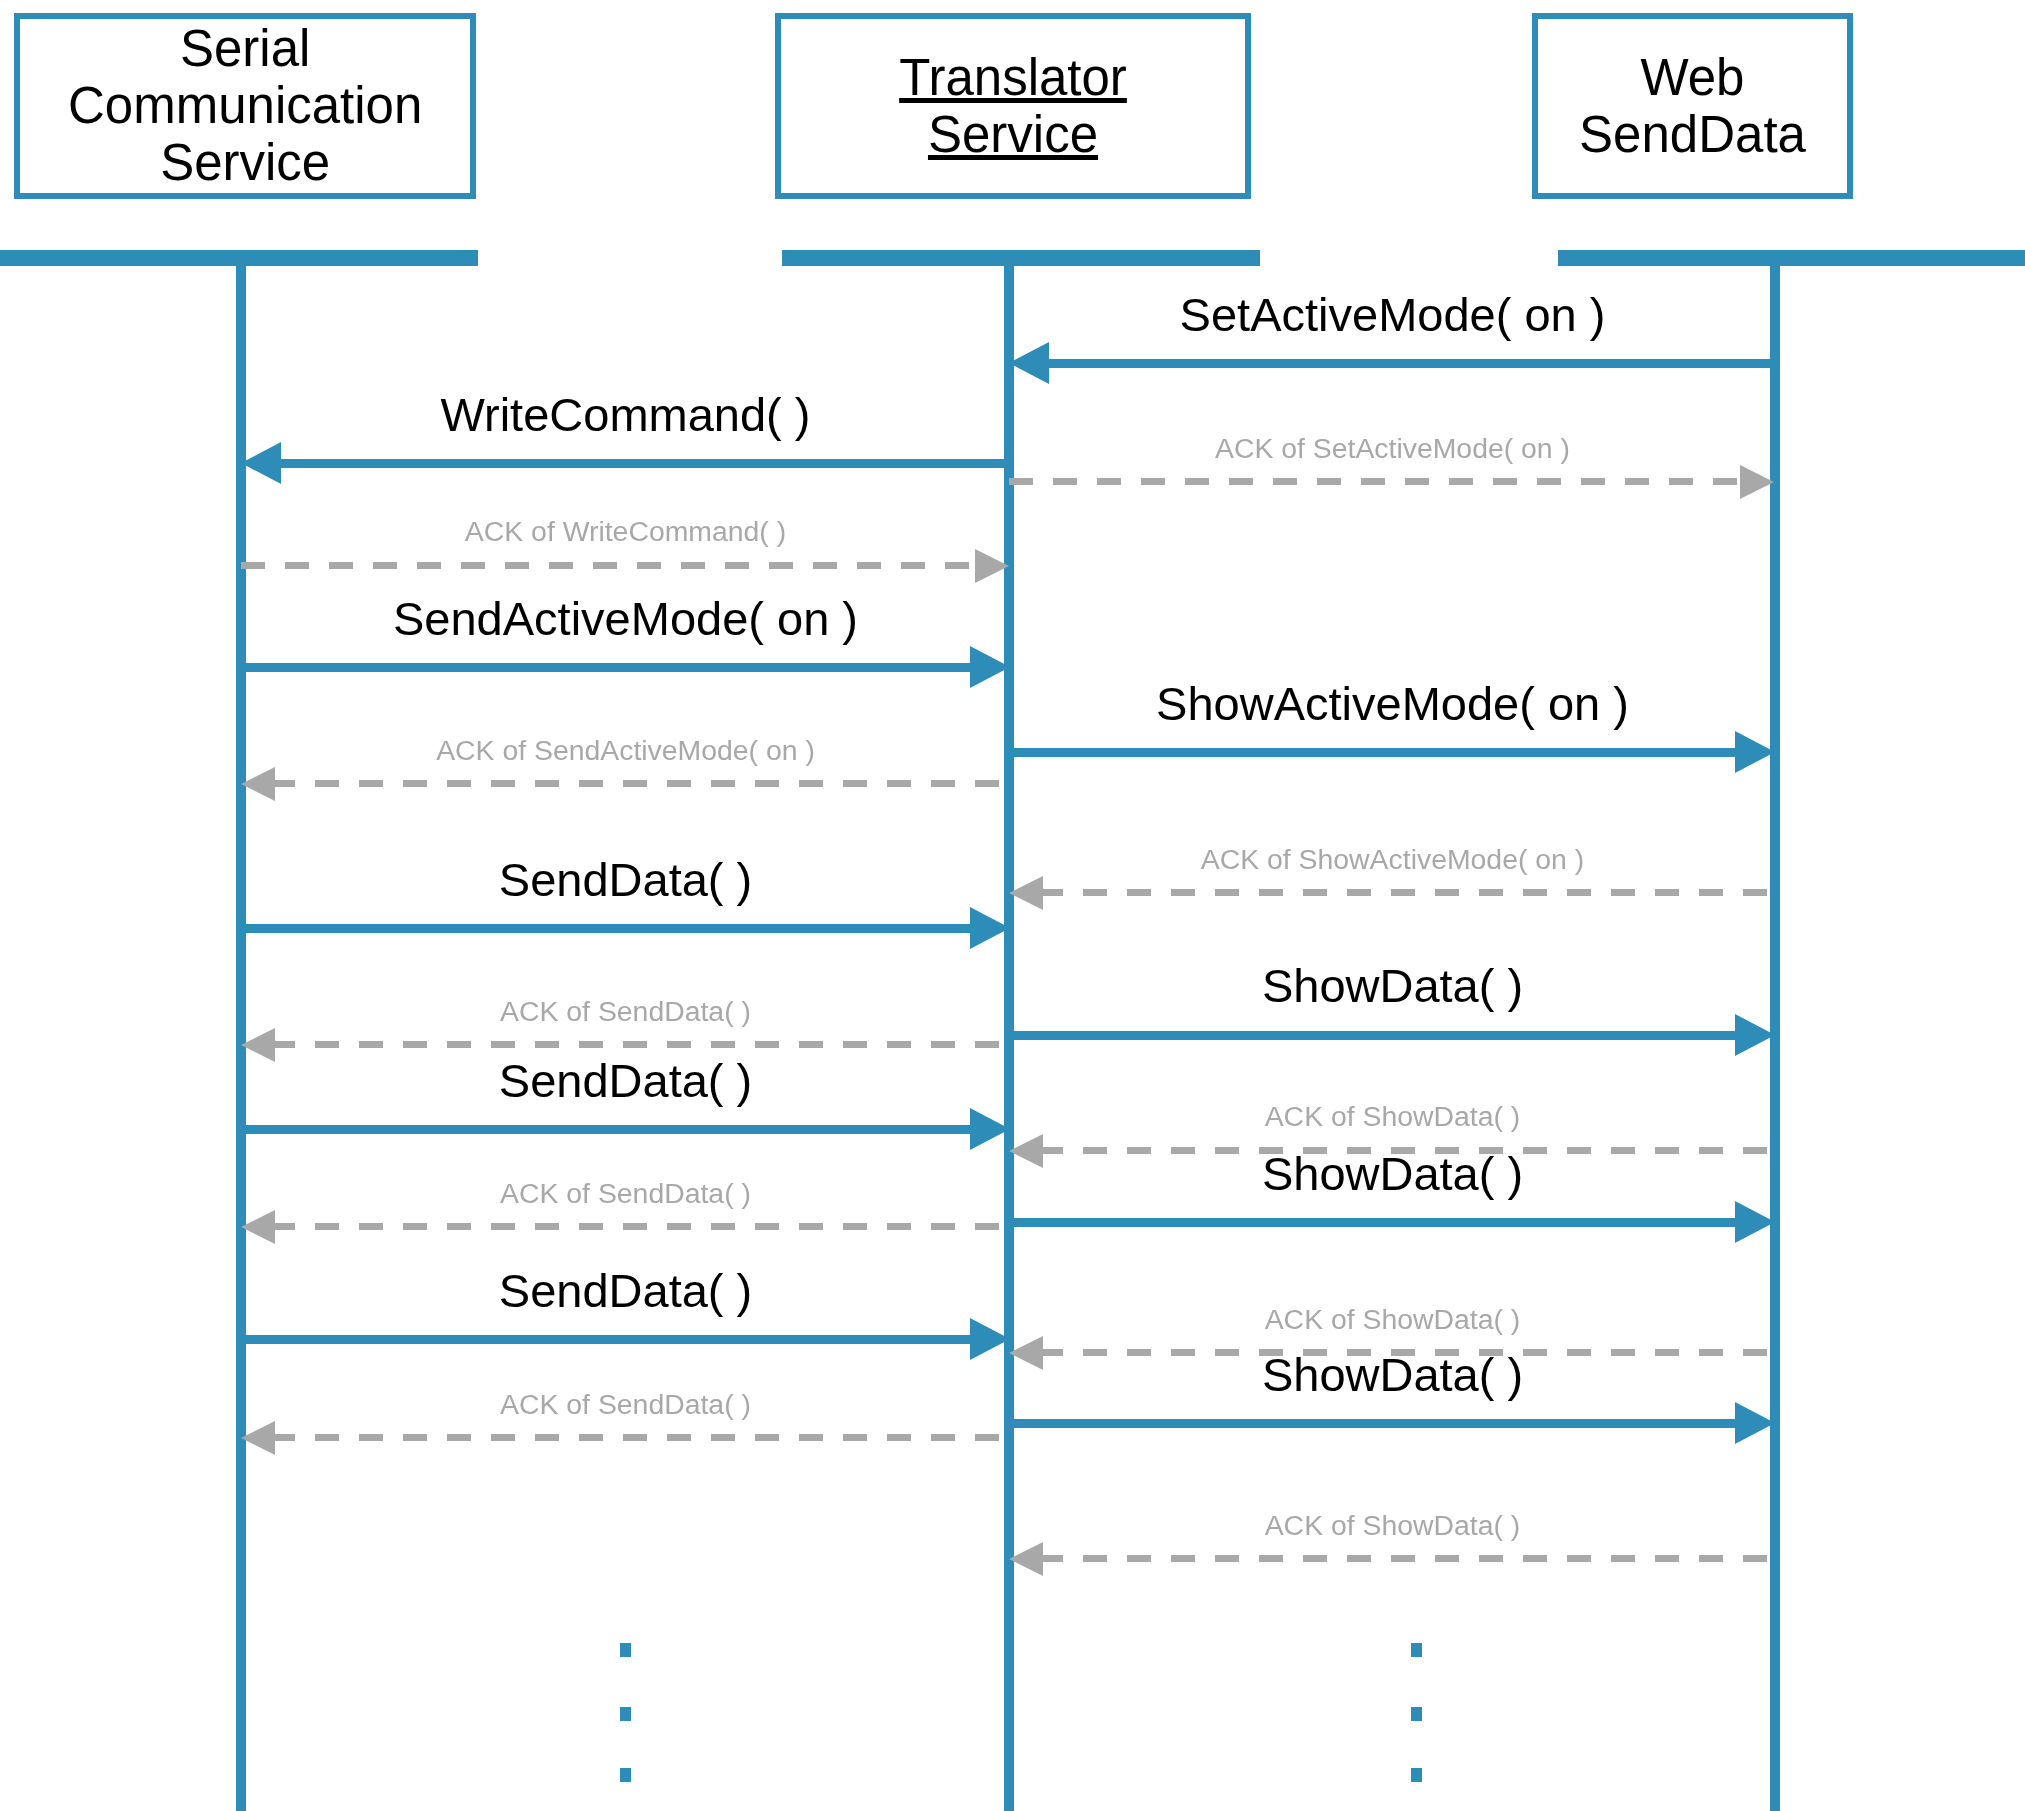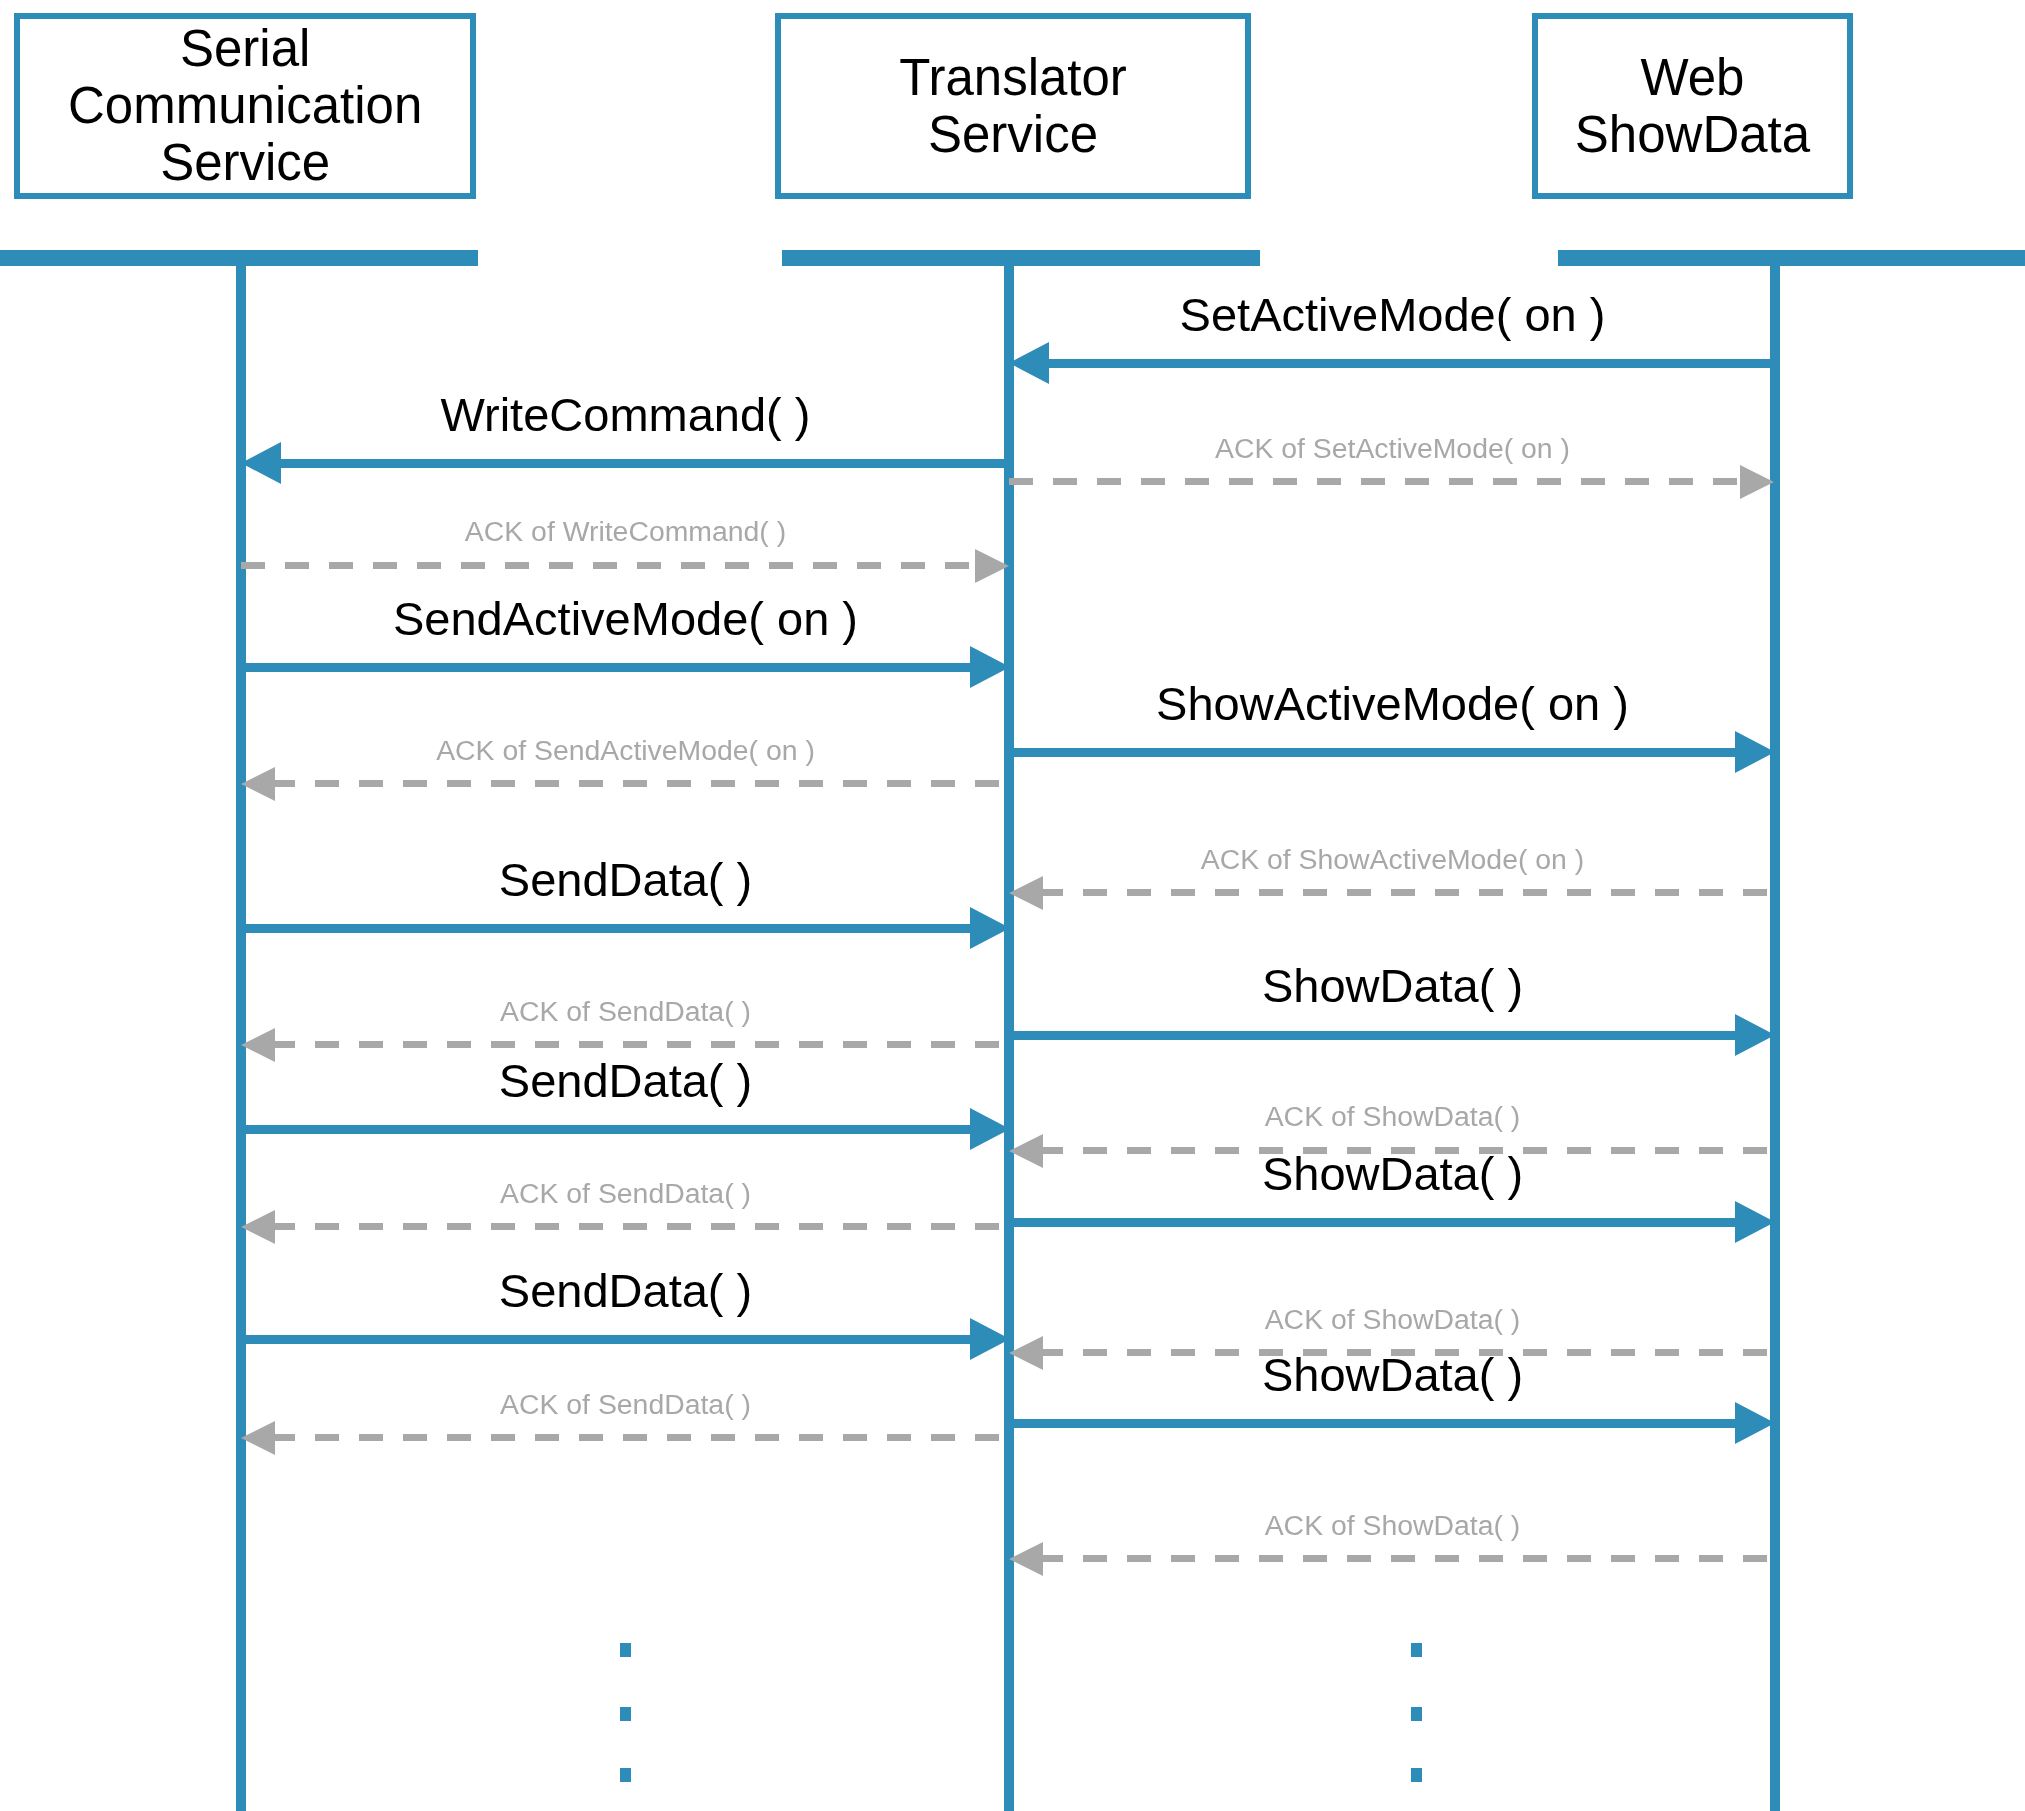--- a/index.html
+++ b/index.html
@@ -44,7 +44,7 @@
 Service</div>
   </div>
 
-  <div class="pbox" style="left:775px;top:12.8px;width:476px;height:186px;">
+  <div class="pbox" style="left:775px;top:12.8px;width:476px;height:186px;text-decoration:underline;">
     <div class="ptitle">Translator
 Service</div>
   </div>

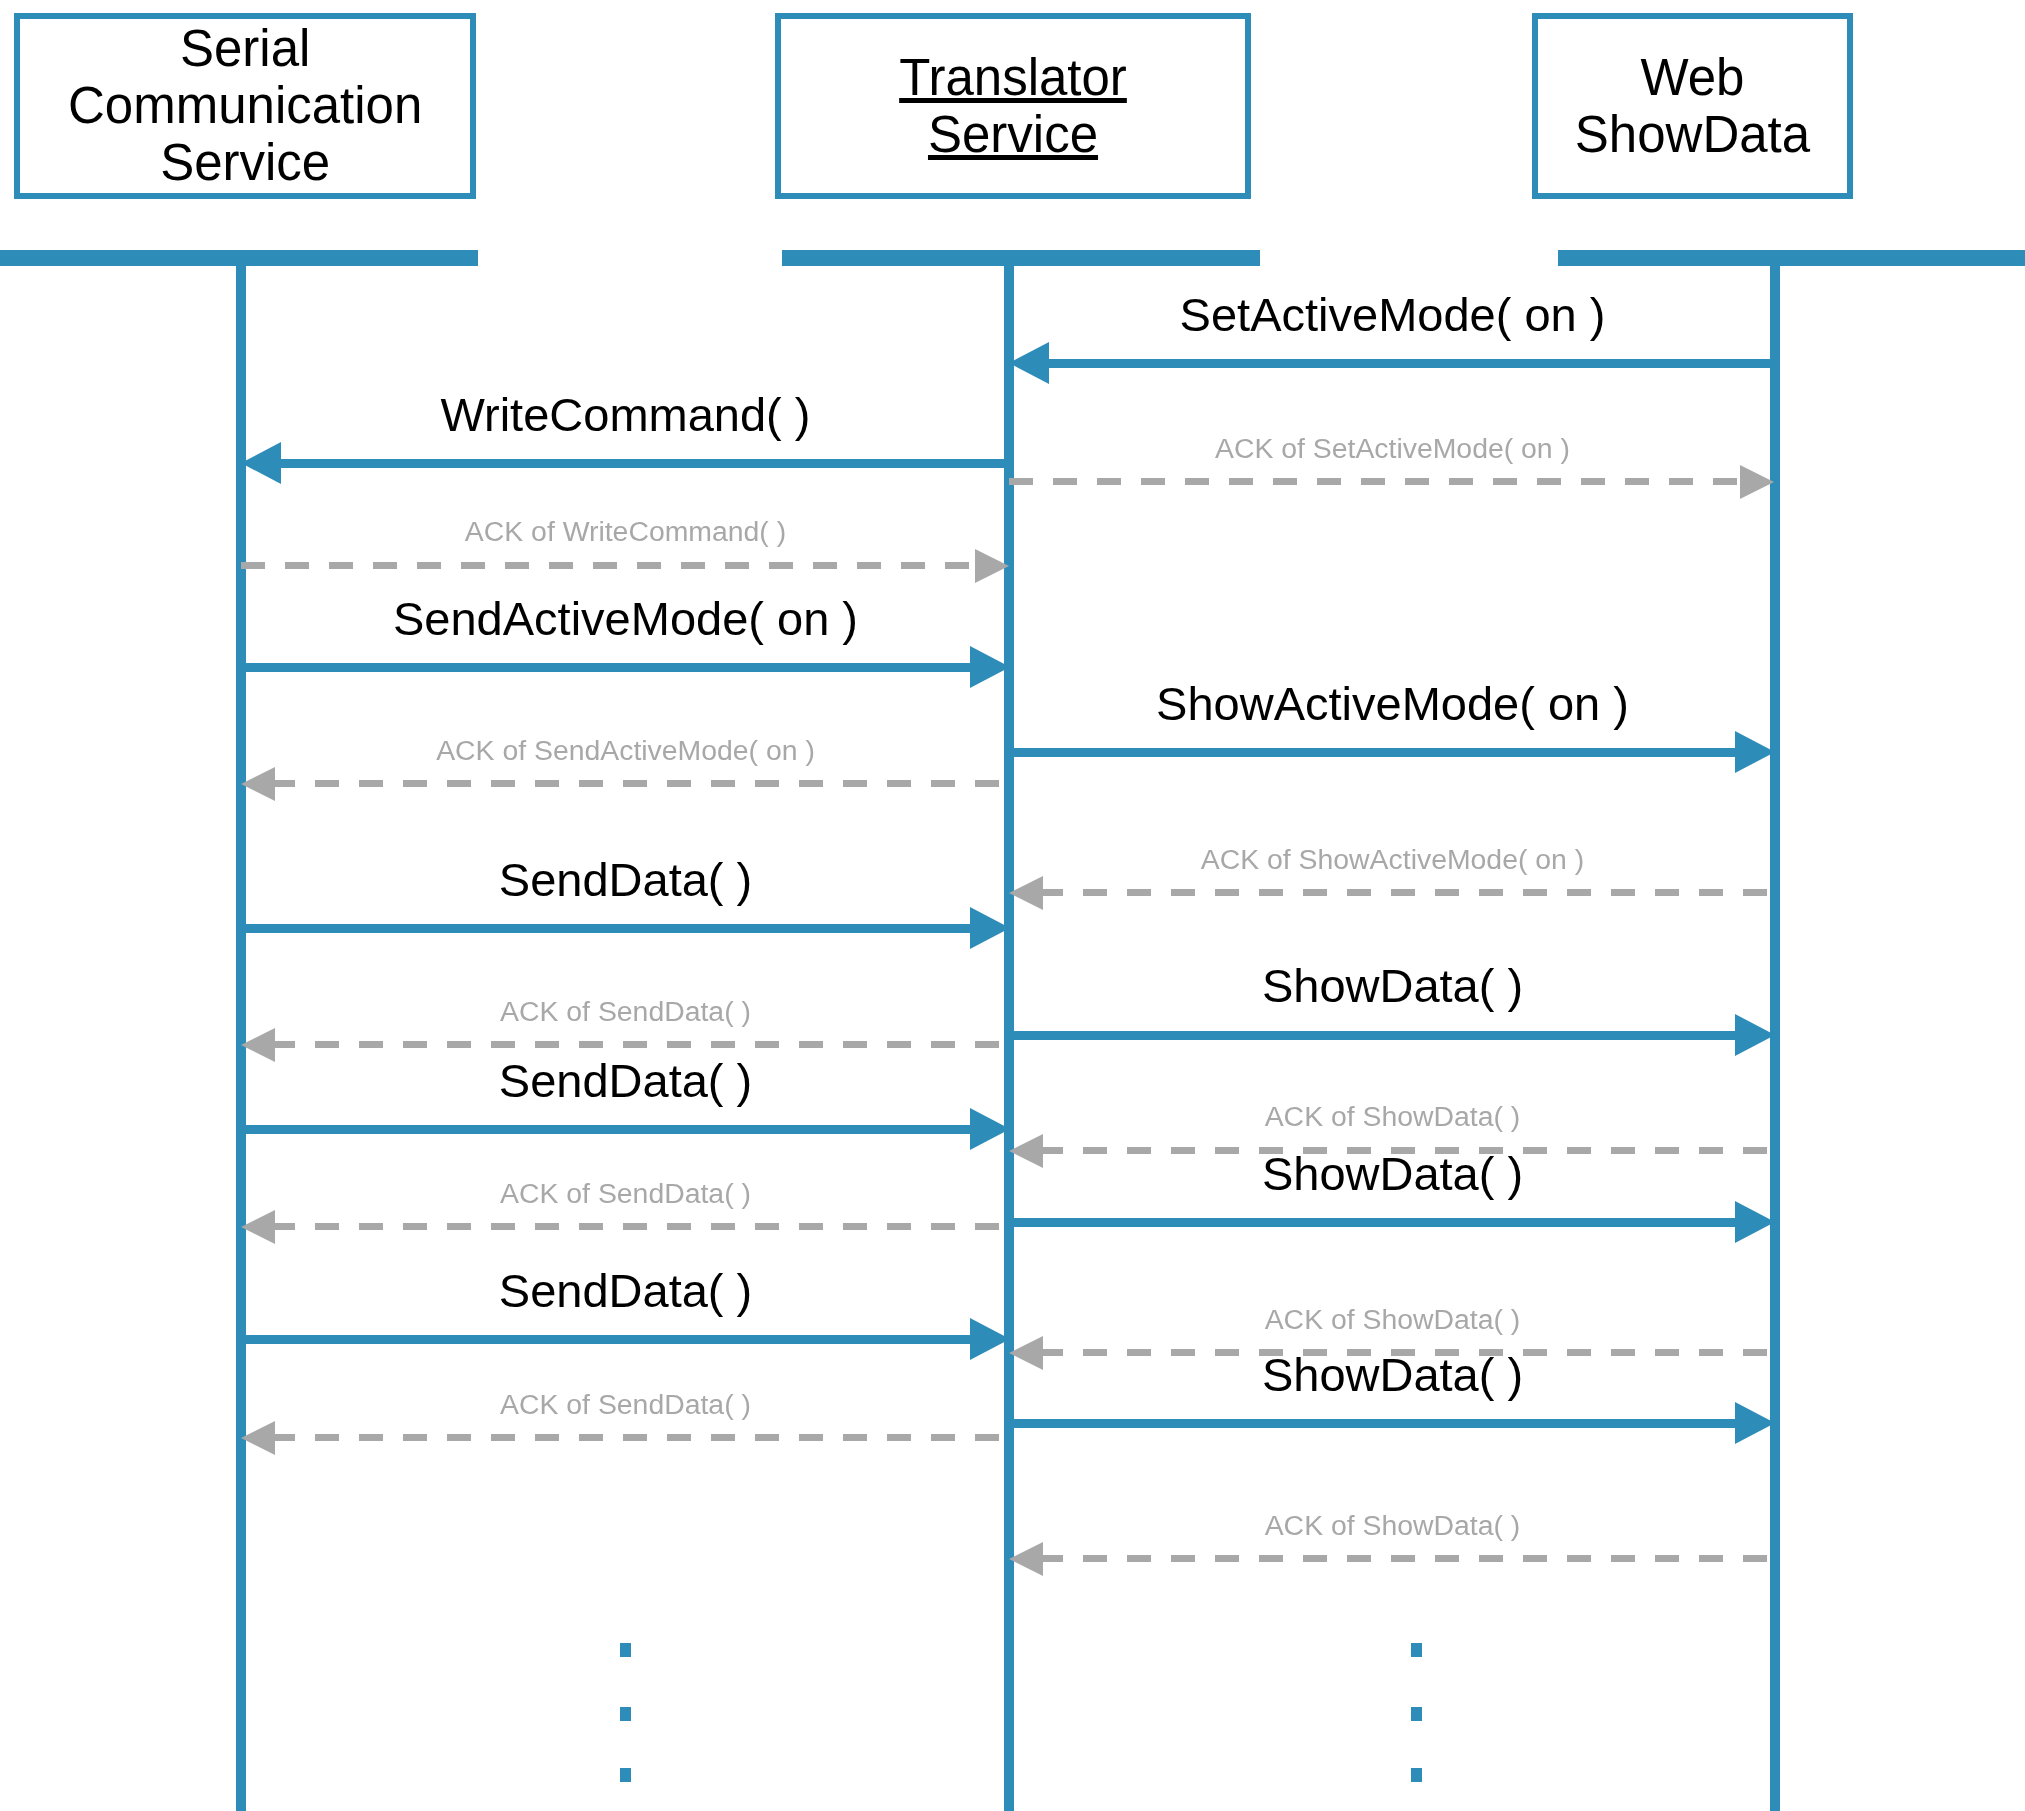--- a/index.html
+++ b/index.html
@@ -51,7 +51,7 @@
 
   <div class="pbox" style="left:1532px;top:12.8px;width:321px;height:186px;">
     <div class="ptitle">Web
-ShowData</div>
+SendData</div>
   </div>
 
   <div class="headbar" style="left:0px;top:250px;width:478px;"></div>

